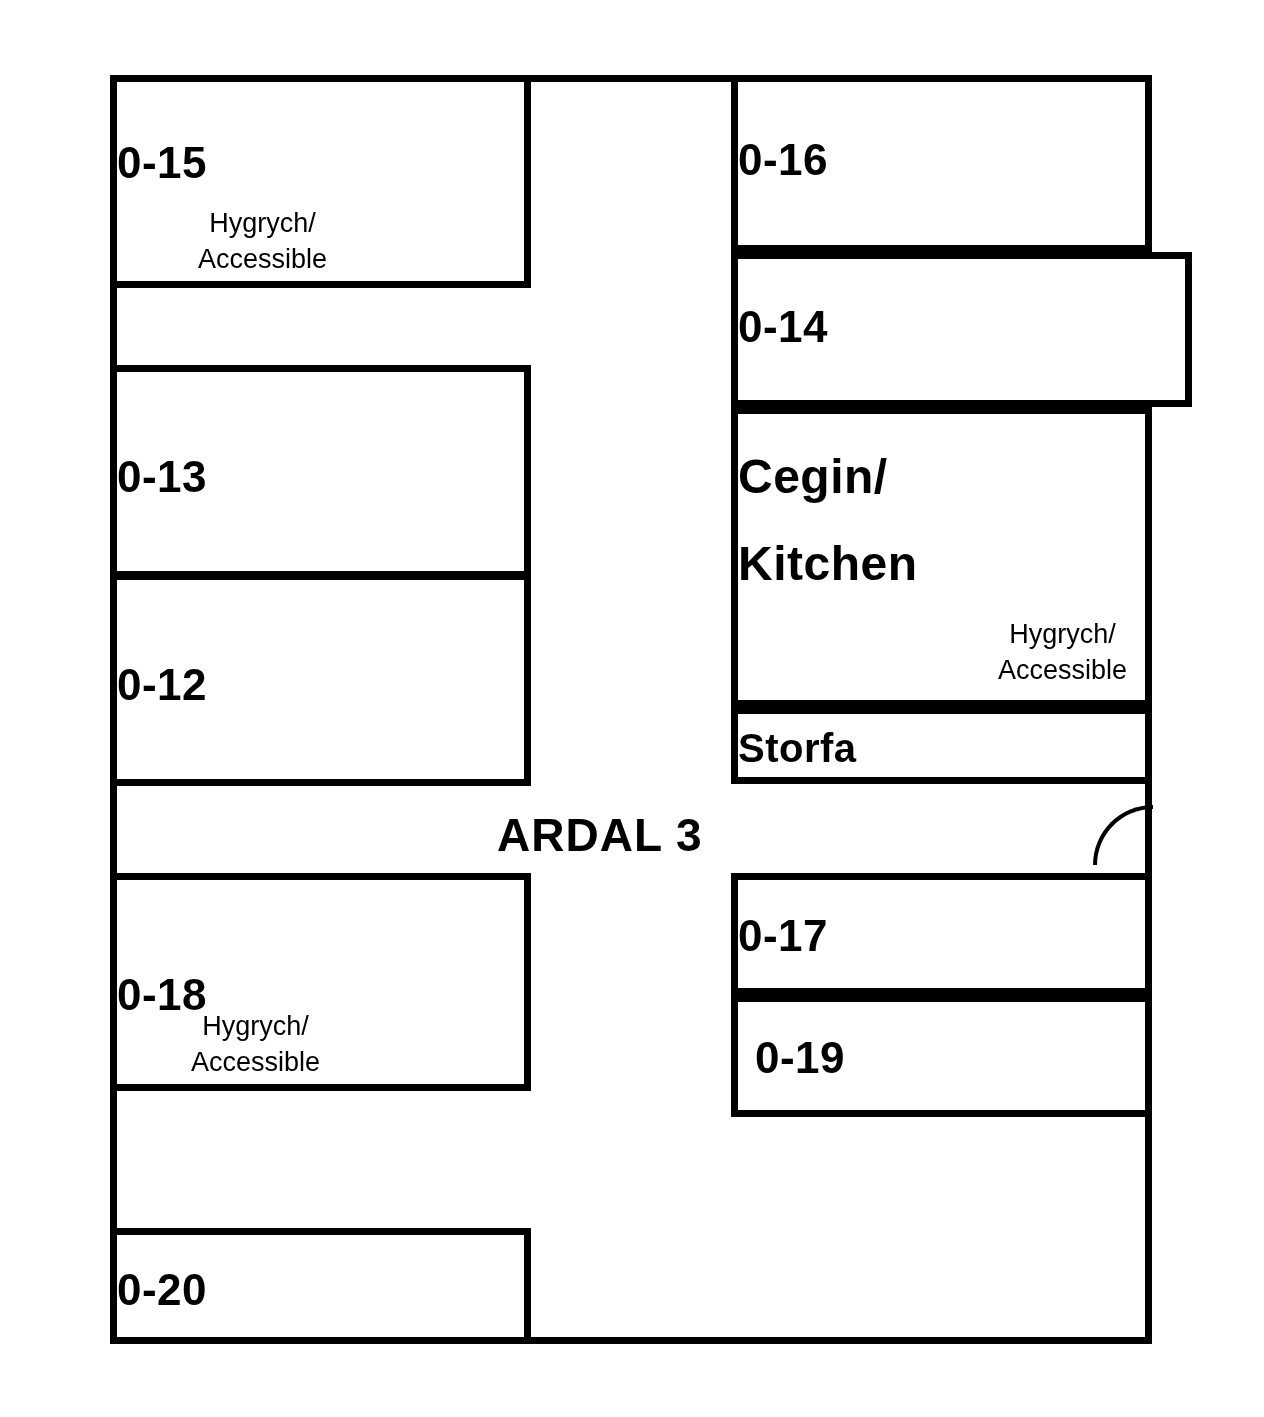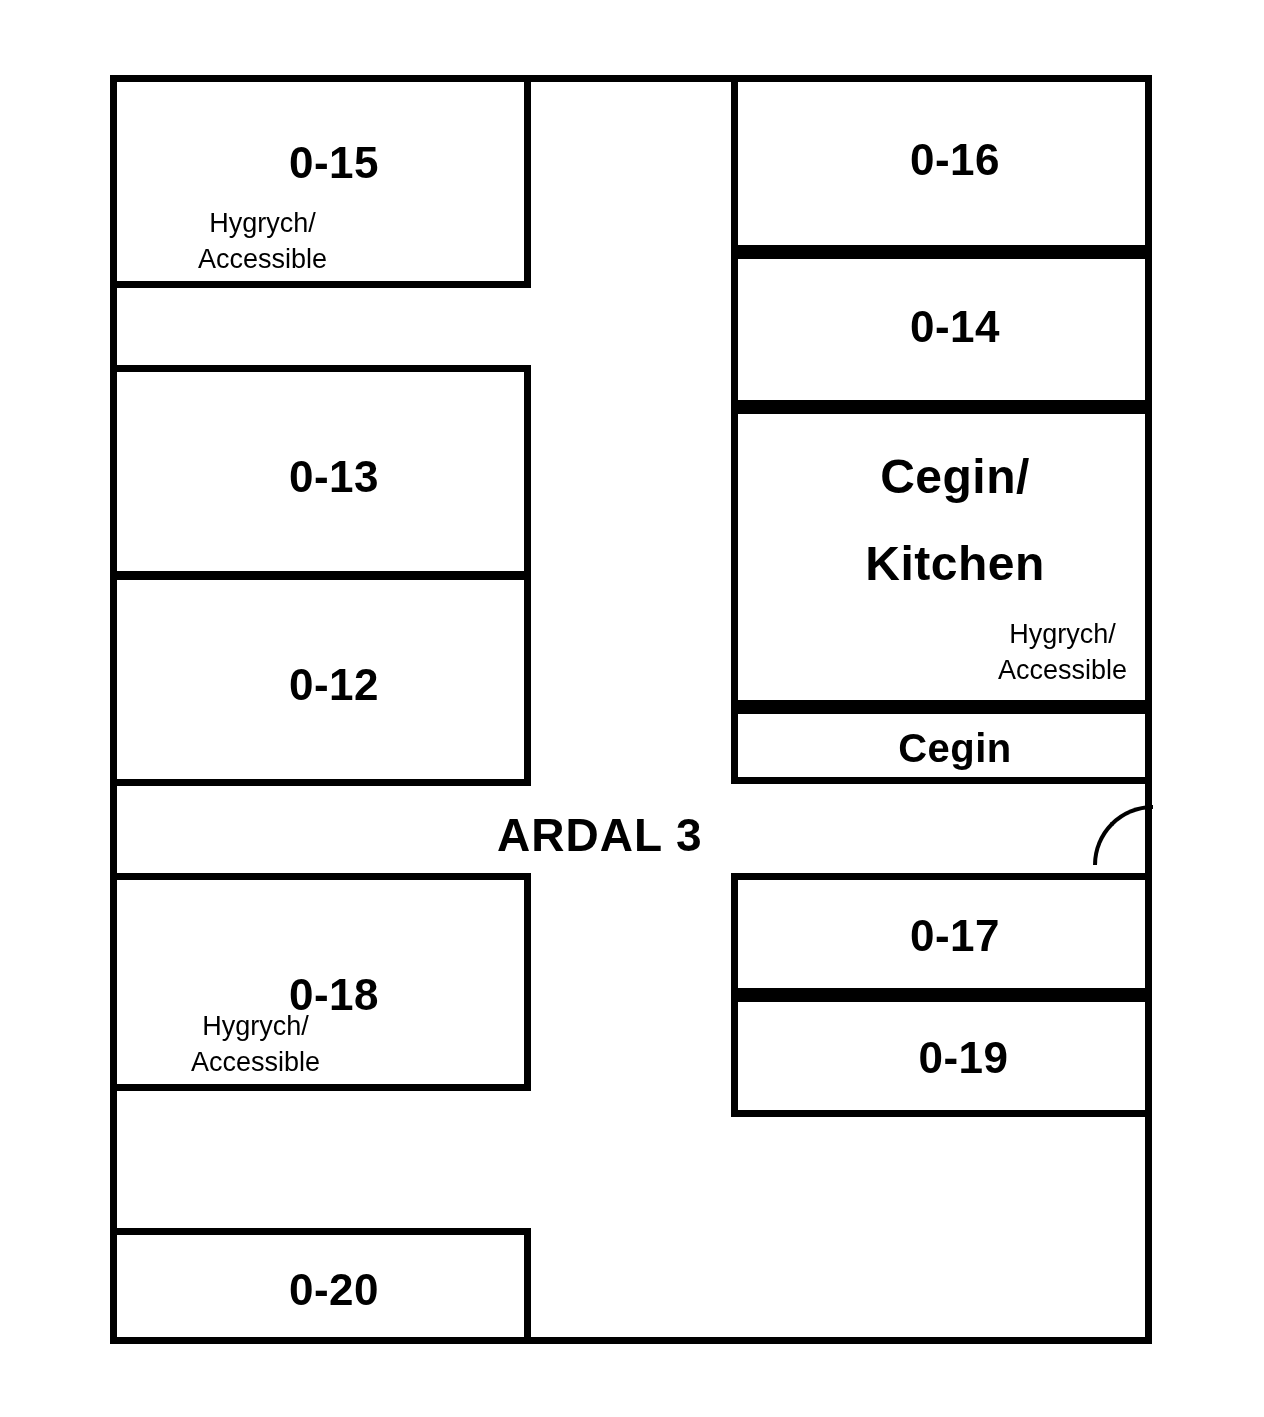--- a/index.html
+++ b/index.html
@@ -44,12 +44,11 @@
     position: absolute;
     left: 0;
     right: 3px;
-    text-align: center;
+    text-align: left;
     font-weight: 700;
     font-size: 44px;
     line-height: 1.05;
     letter-spacing: 0.5px;
-    margin-left: 30px;
   }
 
   .sub-label {

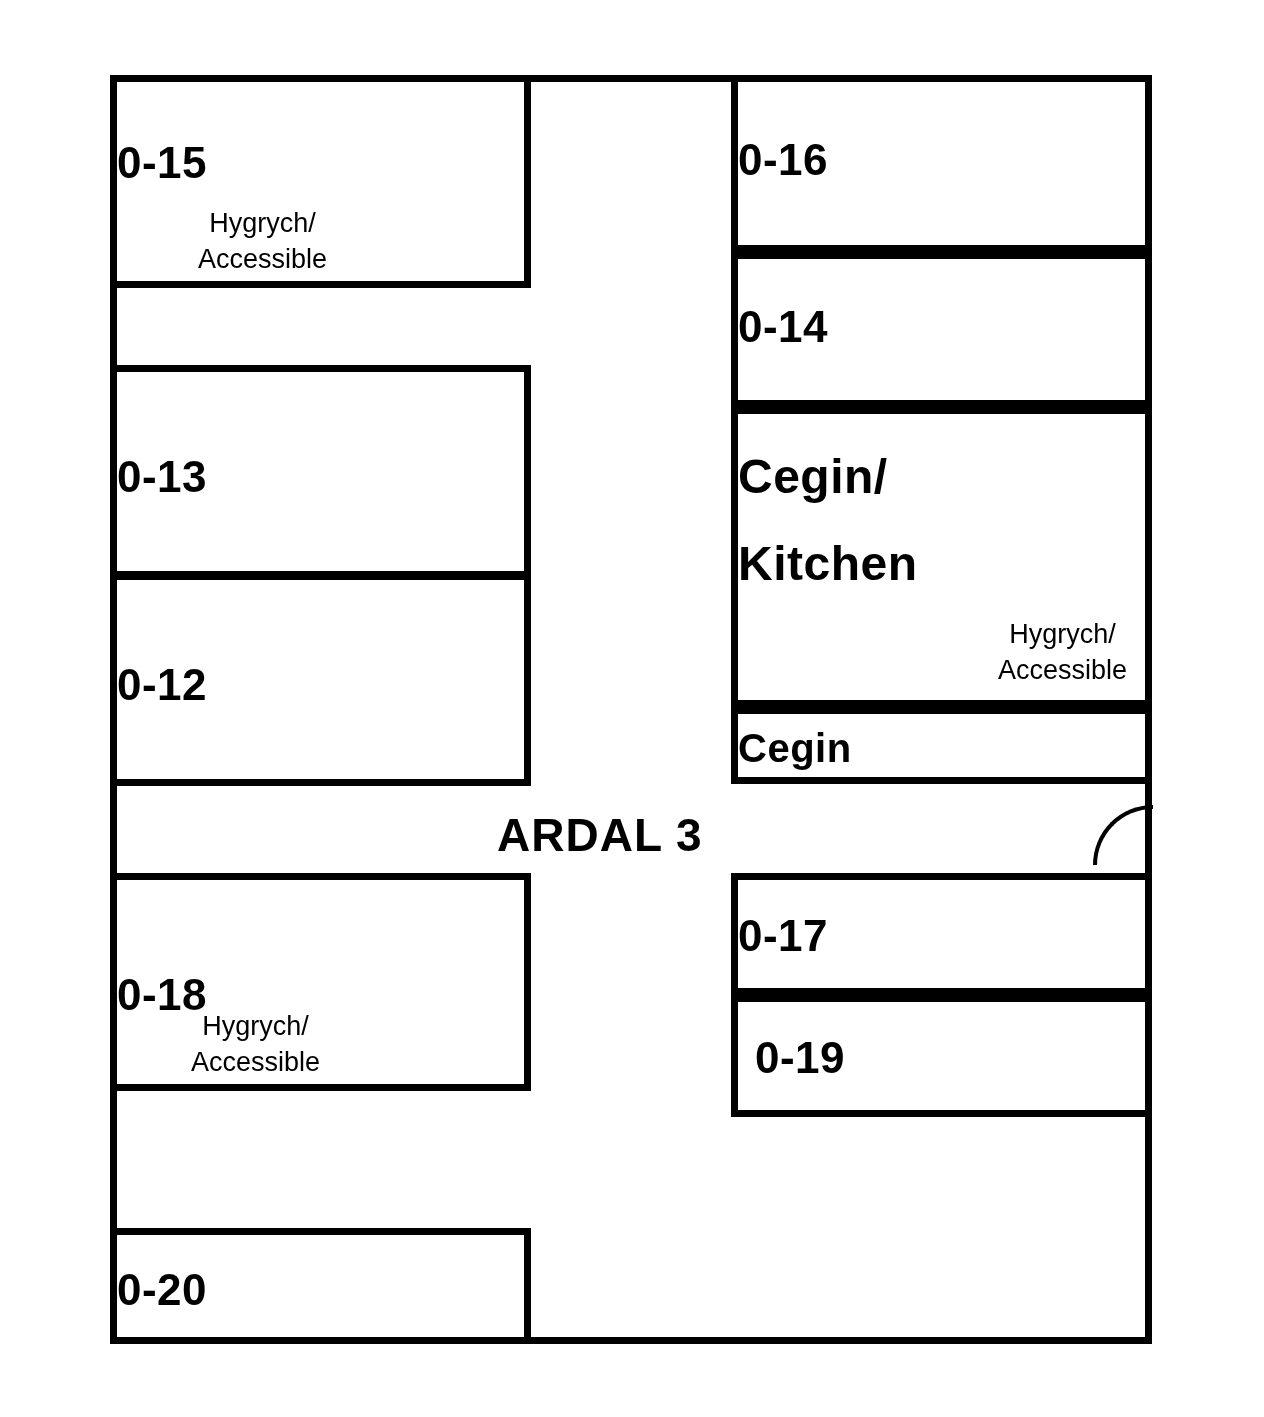--- a/index.html
+++ b/index.html
@@ -113,7 +113,7 @@
     <div class="room-label" style="top:55px;">0-16</div>
   </div>
 
-  <div class="room" style="left:731px; top:252px; width:421px; height:155px;">
+  <div class="room" style="left:731px; top:252px; width:461px; height:155px;">
     <div class="room-label" style="top:45px;">0-14</div>
   </div>
 

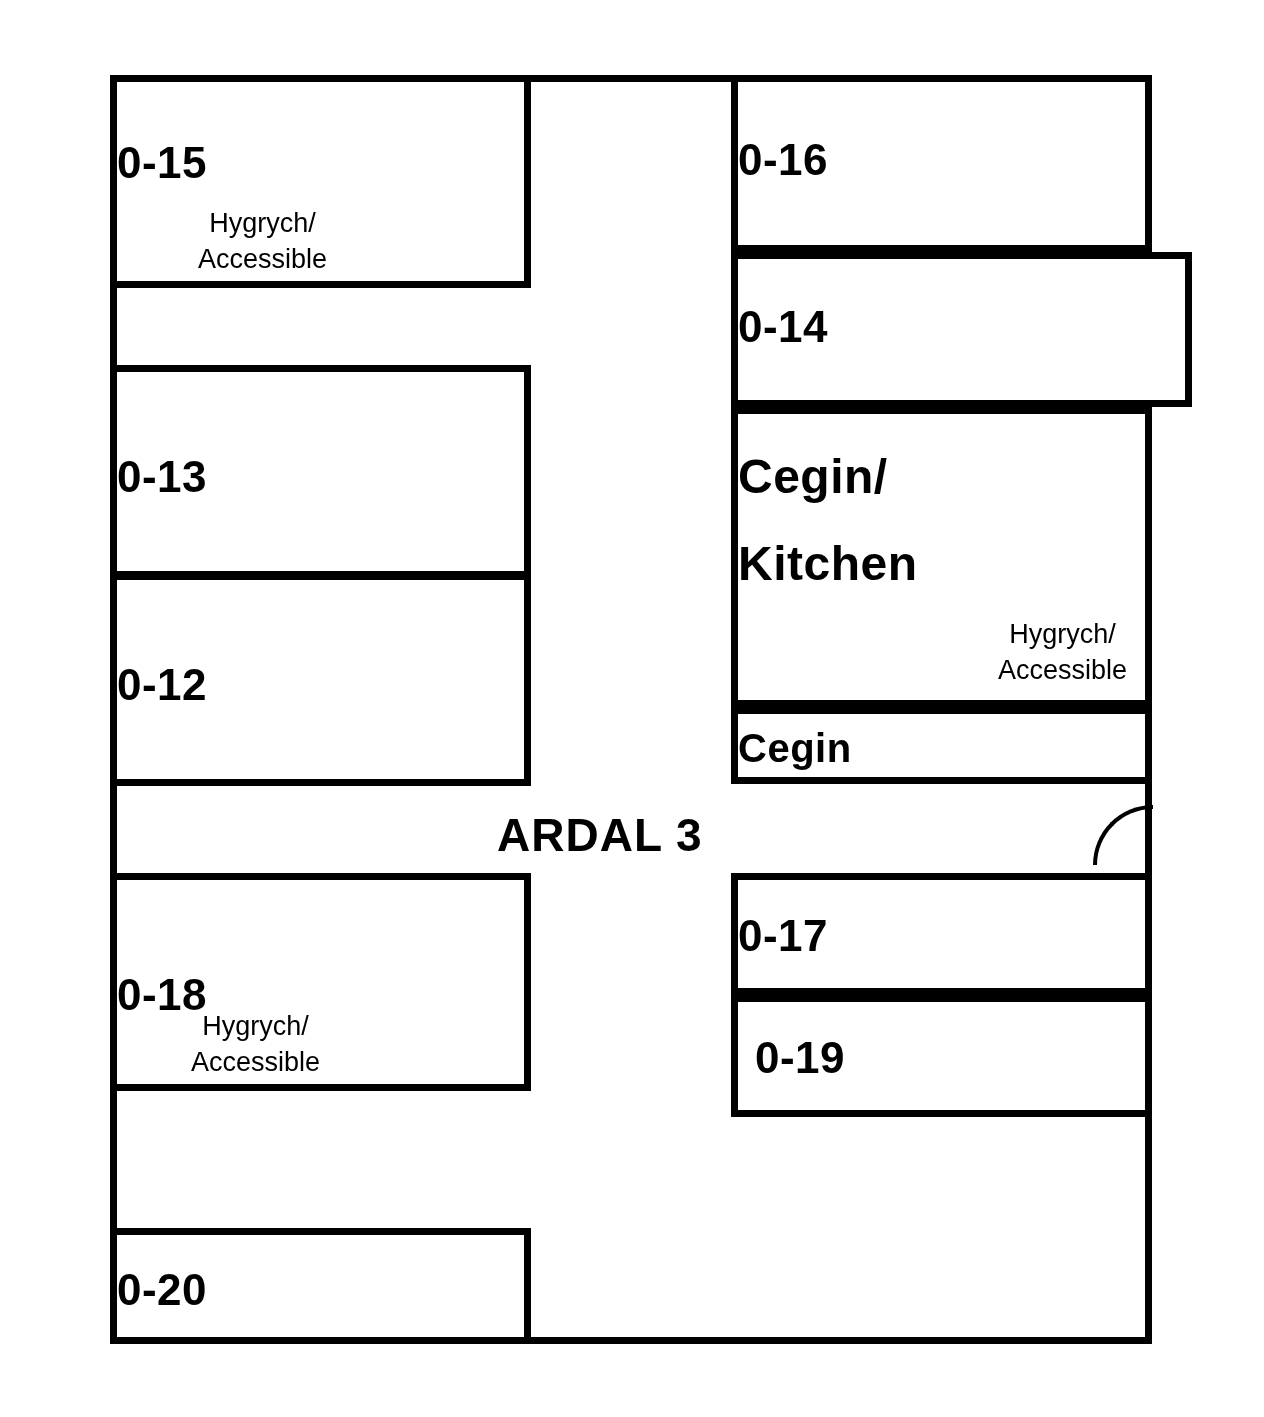--- a/index.html
+++ b/index.html
@@ -125,7 +125,7 @@
 Accessible</div>
 
   <div class="room" style="left:731px; top:707px; width:421px; height:77px;">
-    <div class="room-label" style="top:13px; font-size:40px;">Cegin</div>
+    <div class="room-label" style="top:13px; font-size:40px;">Storfa</div>
   </div>
 
   <div class="room" style="left:731px; top:873px; width:421px; height:122px;">

